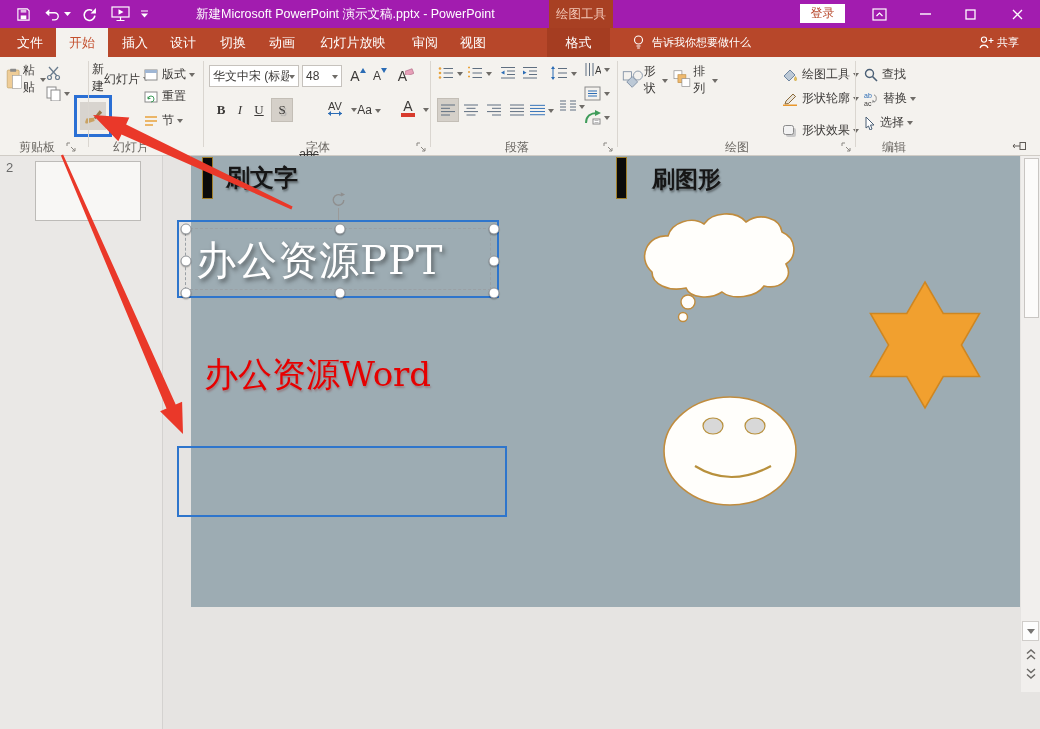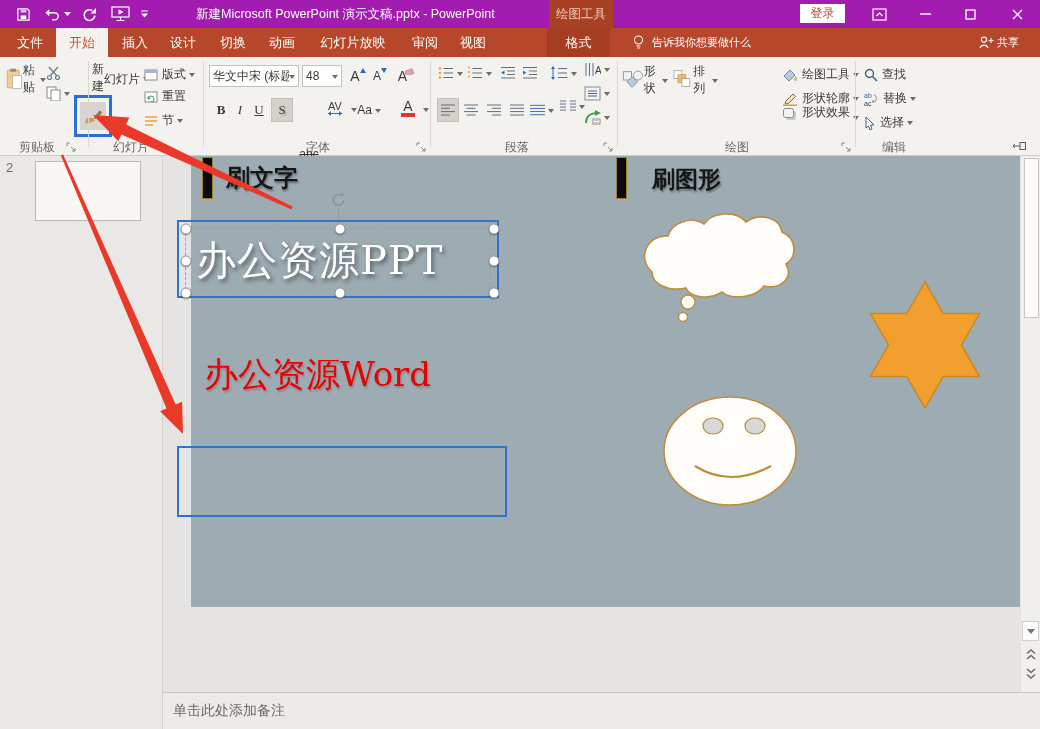--- a/index.html
+++ b/index.html
@@ -427,7 +427,7 @@
       <span>形状轮廓</span>
         <span class="car"></span>
     </span>
-    <span class="mini" style="left:782px;top:47px;align-items:flex-end;">
+    <span class="mini" style="left:782px;top:65px;">
       <span class="ic">
           <svg width="16" height="14" viewBox="0 0 16 14">
             <rect x="4" y="4" width="10" height="9" rx="2" fill="#c9c9c9"></rect>

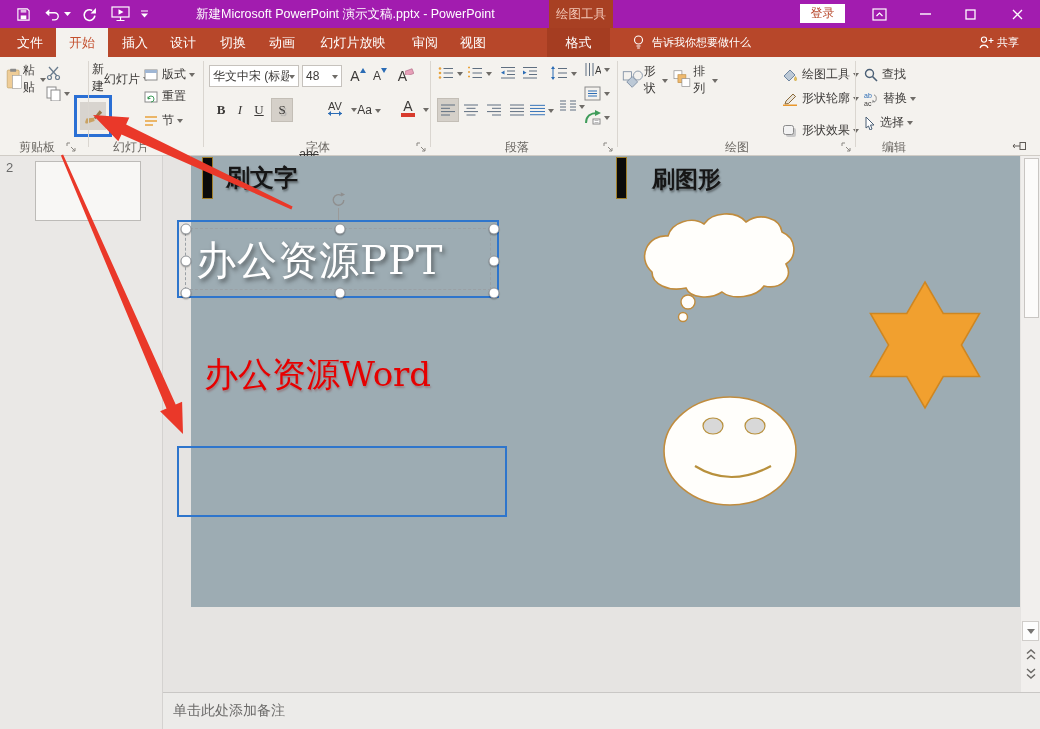--- a/index.html
+++ b/index.html
@@ -552,9 +552,6 @@
       </svg>
   </span>
 
-  <div class="notes">
-    <span class="notestext">单击此处添加备注</span>
-  </div>
 
   <svg class="abs noptr" style="left:0;top:0;" width="1040" height="729" viewBox="0 0 1040 729">
     <polygon points="292.6,206.6 126.1,124.4 129.3,117.6 93,115 118.3,141.2 121.5,134.4 291.4,209.4" fill="#ea3829"></polygon>

